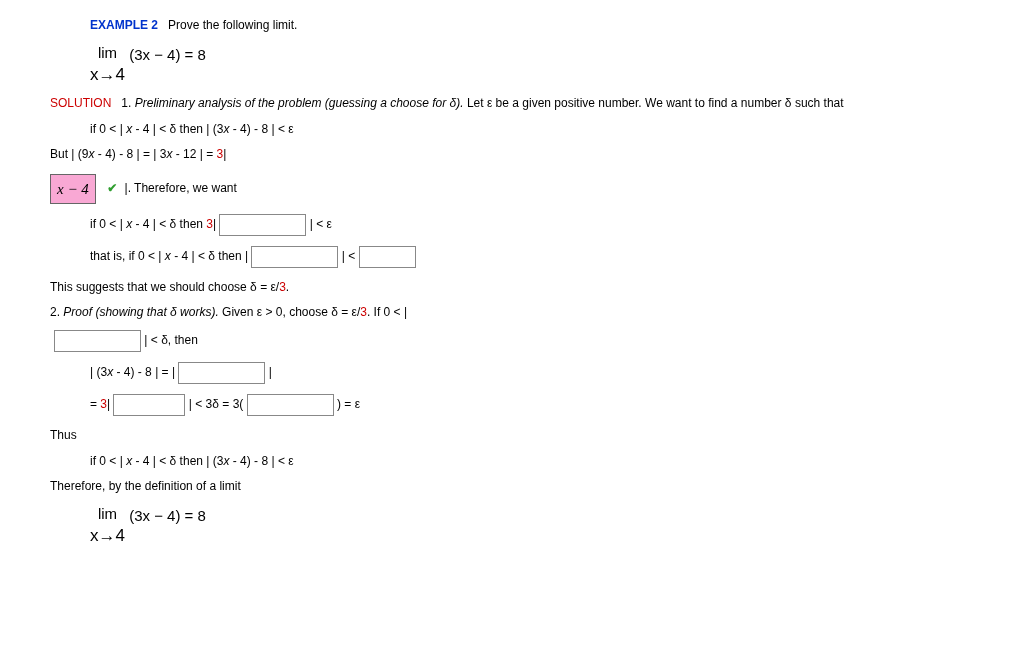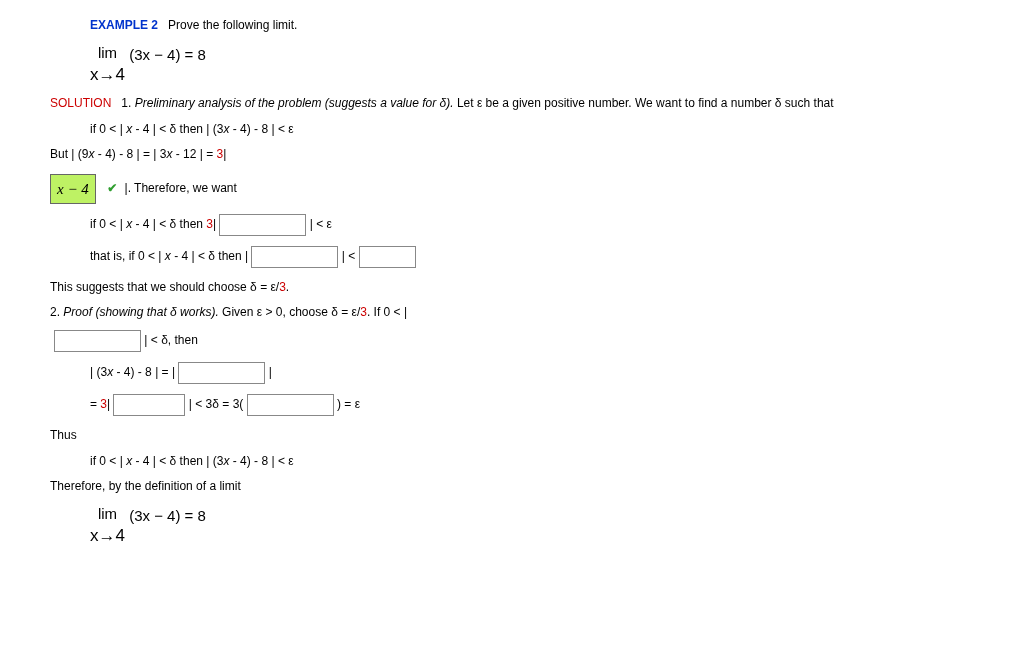--- a/index.html
+++ b/index.html
@@ -78,7 +78,7 @@
   <span class="solution-label">SOLUTION</span>
   &nbsp;&nbsp;<span>1.</span>
   <span class="ital">Preliminary analysis of the problem</span>
-  <span class="ital">(suggests a value for δ).</span><span> Let ε be a given positive number. We want to find a number δ such that</span>
+  <span class="ital">(guessing a choose for δ).</span><span> Let ε be a given positive number. We want to find a number δ such that</span>
 </p>
 
 <p class="indent">

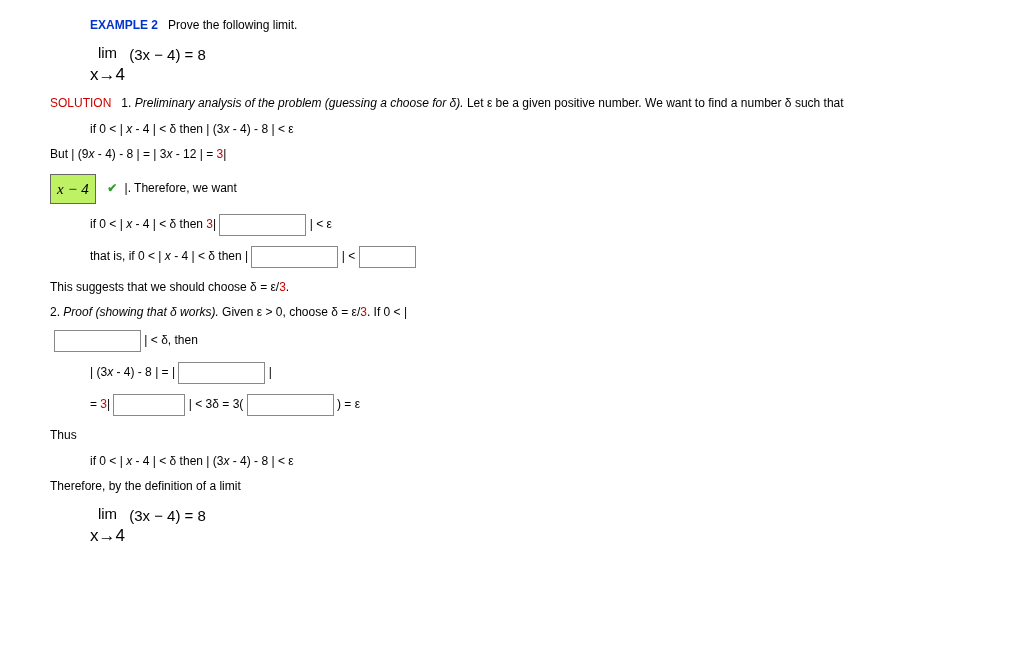--- a/index.html
+++ b/index.html
@@ -32,7 +32,7 @@
   p { margin: 6px 0; }
   .answer-box {
     display: inline-block;
-    background: #bef264;
+    background: #f9a8d4;
     border: 1px solid #666;
     padding: 2px 6px;
     font-family: "Times New Roman", serif;

